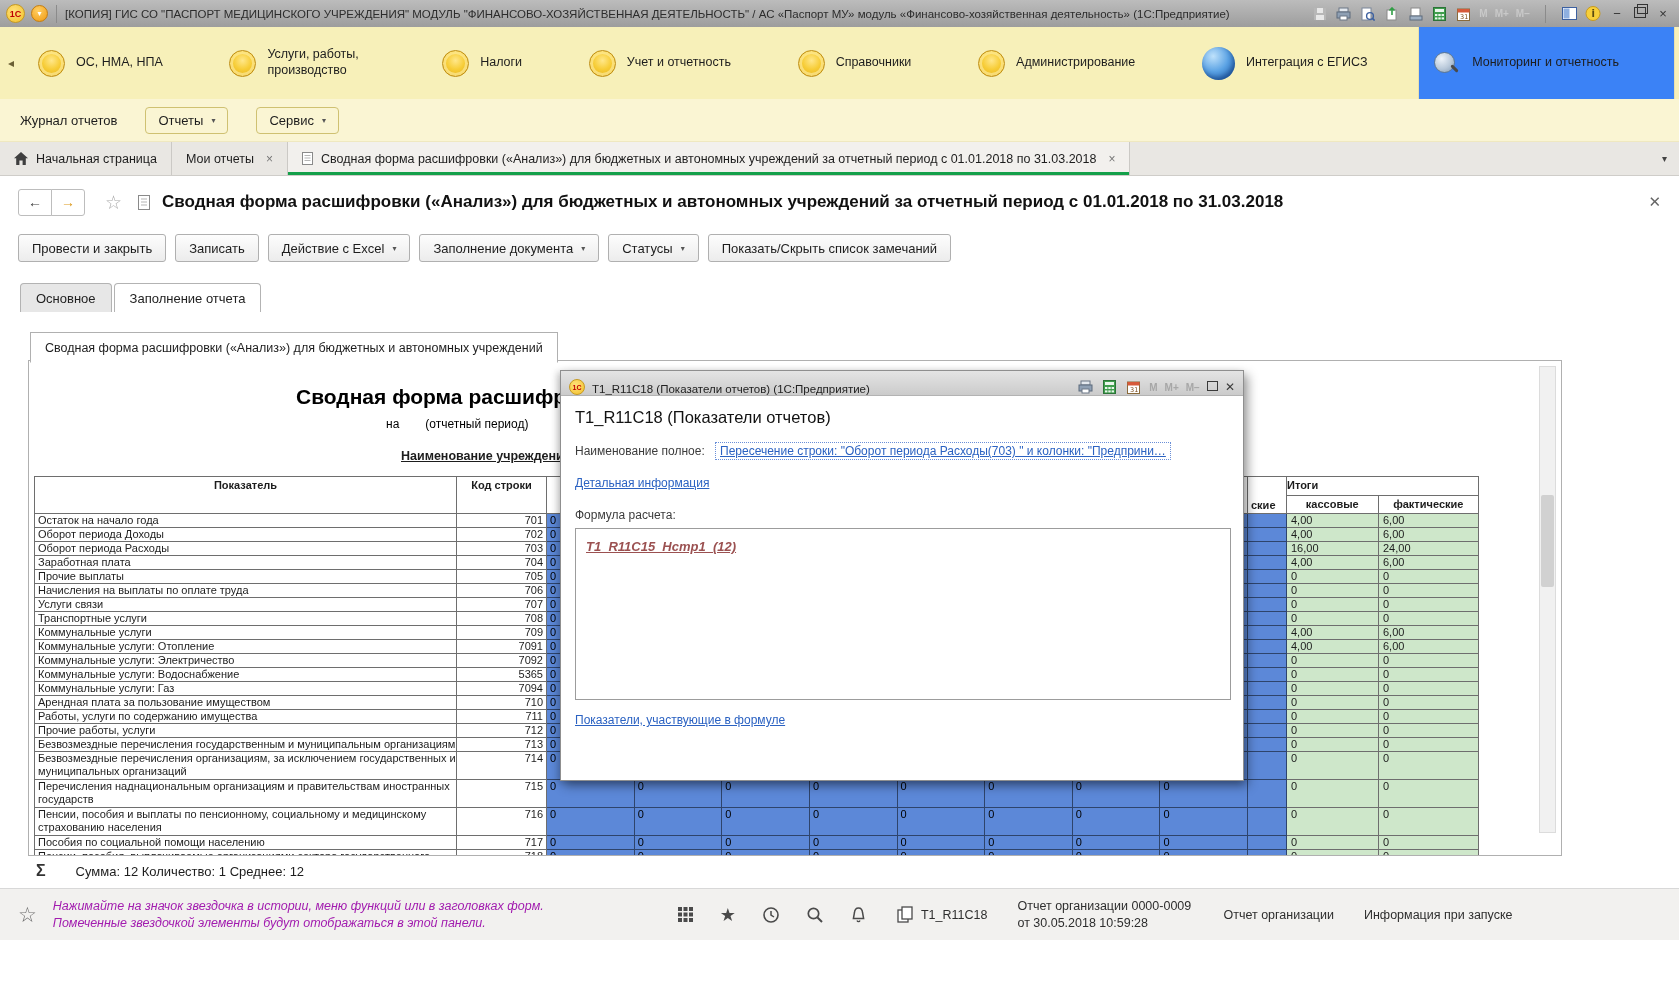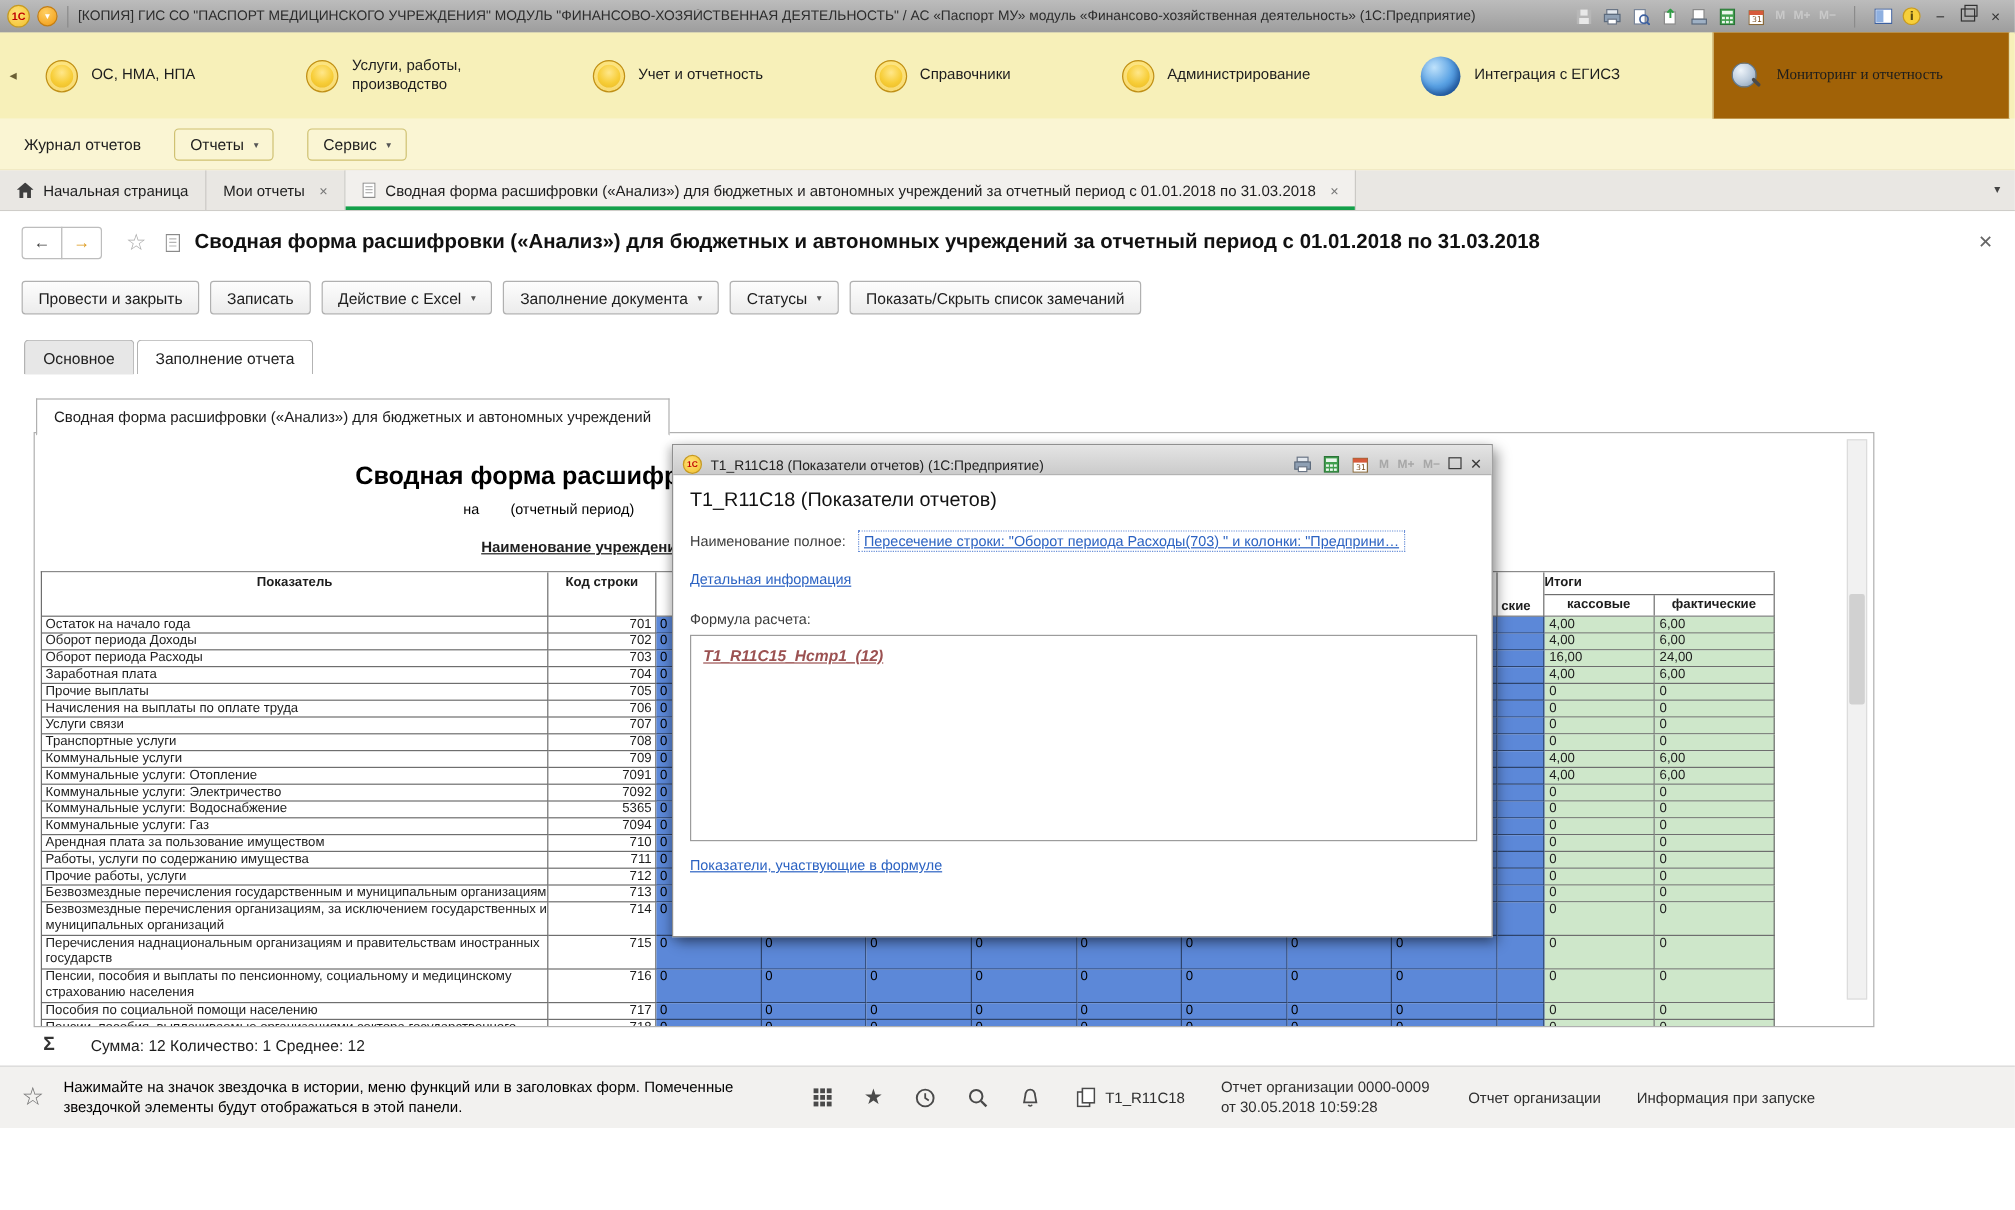--- a/index.html
+++ b/index.html
@@ -238,6 +238,10 @@
       <div class="rib-item wrap">
         <span class="icon-coin"></span>
         <span class="rib-label">Услуги, работы, производство</span>
+      </div>
+      <div class="rib-item">
+        <span class="icon-coin"></span>
+        <span class="rib-label">Налоги</span>
       </div>
       <div class="rib-item">
         <span class="icon-coin"></span>

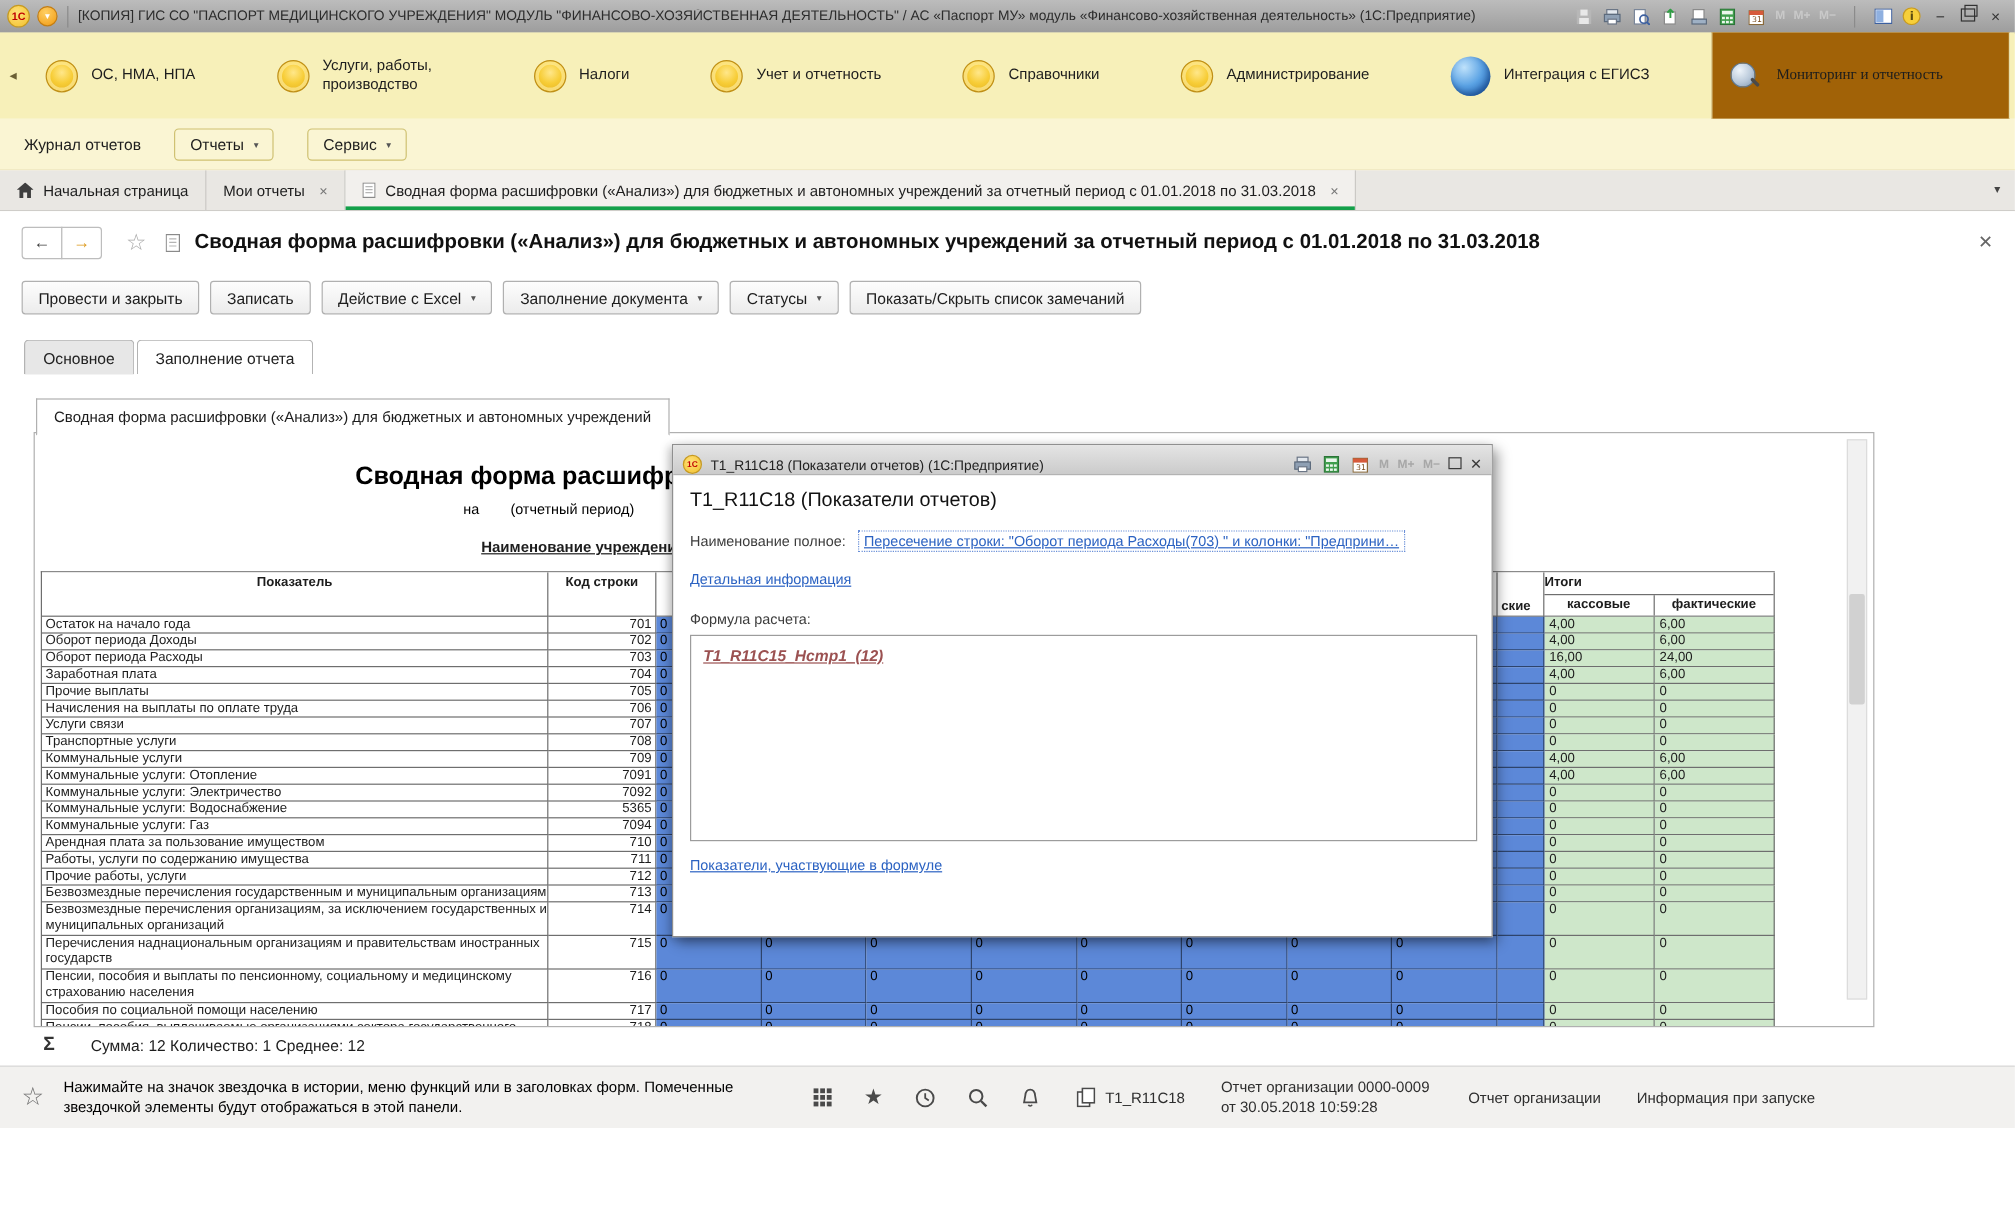--- a/index.html
+++ b/index.html
@@ -28,7 +28,7 @@
   .rib-chevron{width:22px;display:flex;align-items:center;justify-content:center;color:#6b6035;font-size:12px;}
   #ribbonItems{flex:1;display:flex;justify-content:space-between;padding-right:4px;}
   .rib-item{display:flex;align-items:center;gap:11px;padding:0 16px;cursor:default;}
-  .rib-item.active{background:#a16207;box-shadow:inset 1px 0 0 #e8e0ad,inset -1px 0 0 #e8e0ad;padding-right:56px;font-family:Liberation Serif, serif;}
+  .rib-item.active{background:#3b82f6;box-shadow:inset 1px 0 0 #e8e0ad,inset -1px 0 0 #e8e0ad;padding-right:56px;}
   .rib-label{font-size:12.5px;color:#1d1d1d;line-height:1.25;}
   .rib-item.wrap .rib-label{max-width:108px;}
   .icon-coin{width:25px;height:25px;border-radius:50%;flex:none;

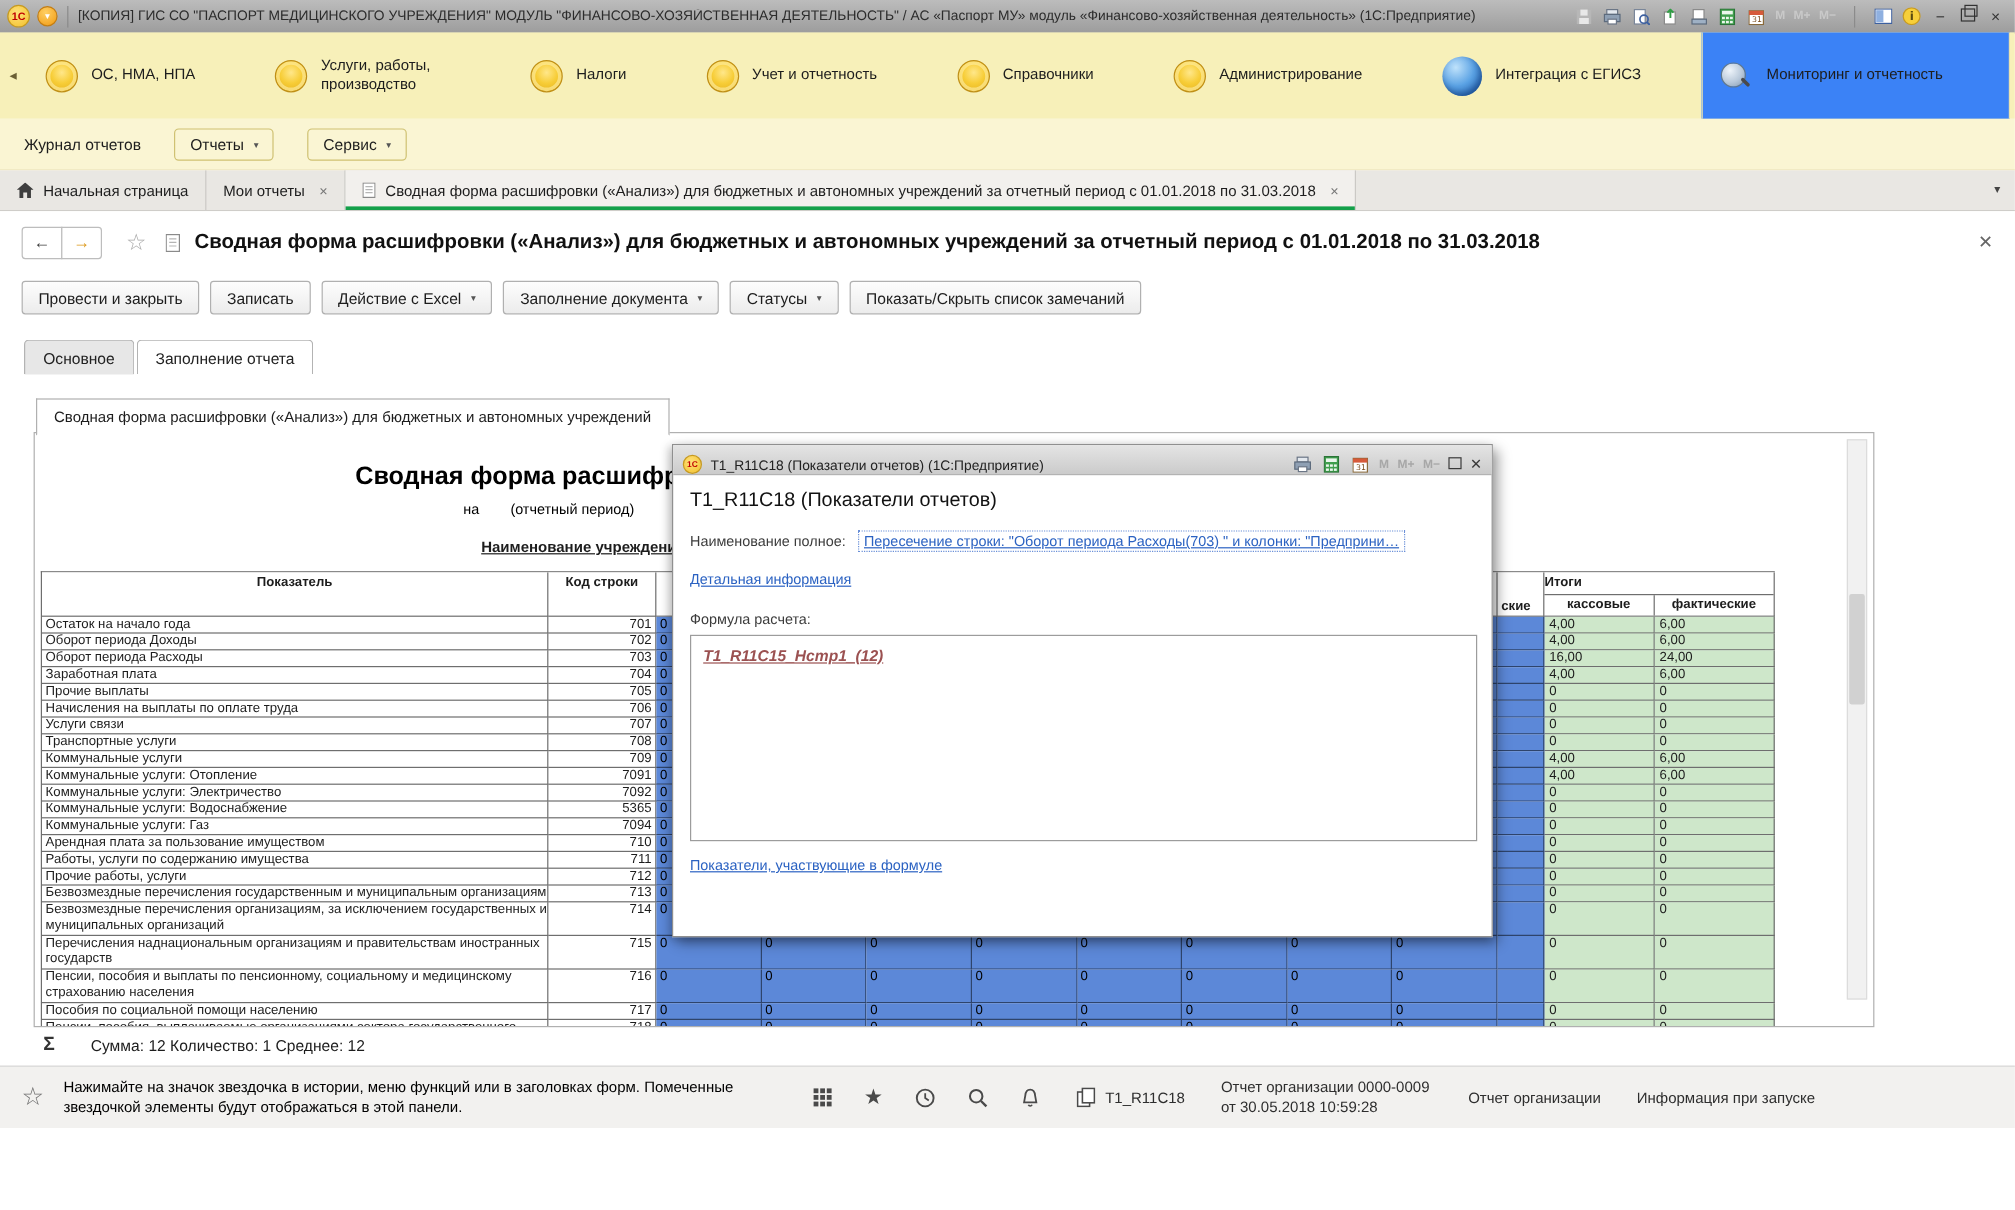--- a/index.html
+++ b/index.html
@@ -138,7 +138,7 @@
   #footer{left:0;top:888px;width:1679px;height:52px;background:#f2f1ef;border-top:1px solid #d8d8d8;
           display:flex;align-items:center;box-sizing:border-box;}
   .f-star{font-size:21px;color:#6f6f6f;margin-left:18px;flex:none;}
-  .f-hint{width:566px;margin-left:16px;font-size:12.5px;color:#000000;line-height:1.32;}
+  .f-hint{width:566px;margin-left:16px;font-size:12.5px;font-style:italic;color:#a21caf;line-height:1.32;}
   .f-icons{display:flex;align-items:center;gap:26px;margin-left:58px;}
   .f-item{display:flex;align-items:center;gap:8px;margin-left:30px;font-size:12.5px;color:#2e2e2e;}
   .f-wrap{width:176px;line-height:1.3;}

